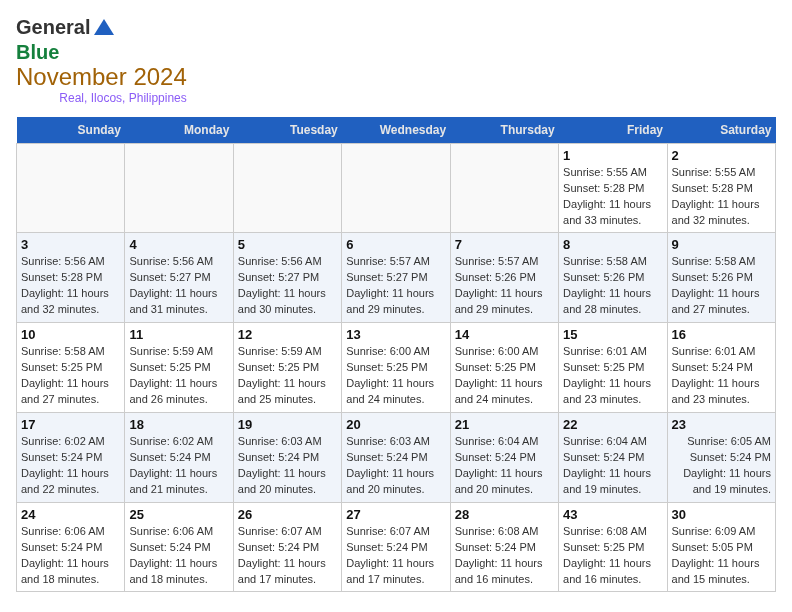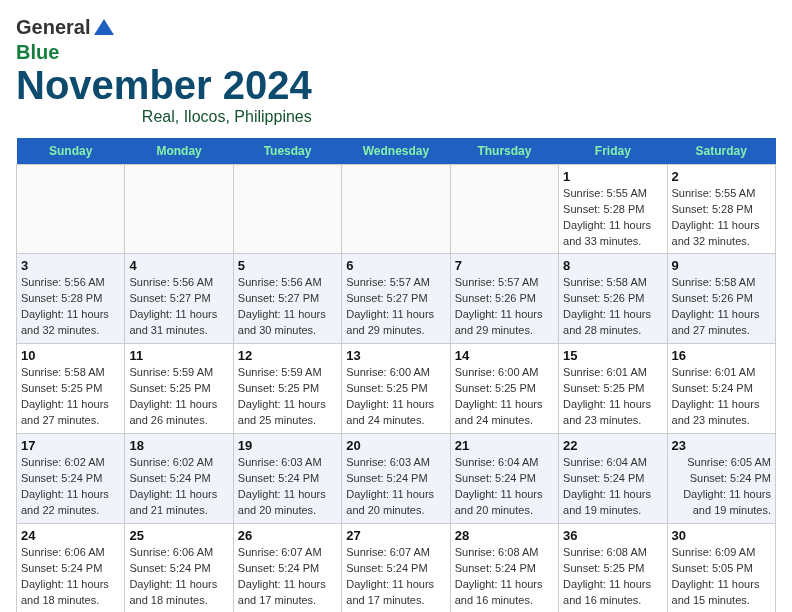--- a/index.html
+++ b/index.html
@@ -37,9 +37,9 @@
       text-align: right;
     }
     .main-title {
-      font-size: 40px;
-      font-weight: bold;
-      color: #0c4a6e;
+      font-size: 24px;
+      font-weight: normal;
+      color: #a16207;
     }
     .subtitle {
       font-size: 16px;

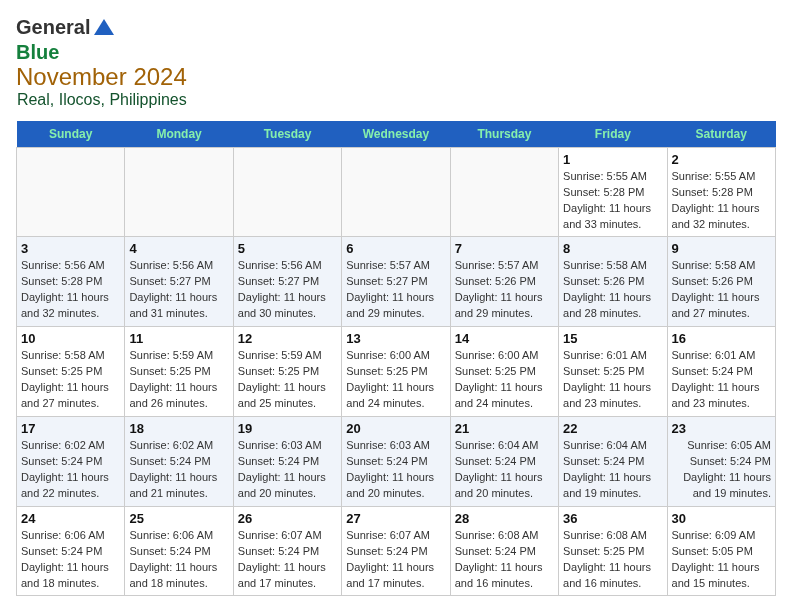--- a/index.html
+++ b/index.html
@@ -42,8 +42,8 @@
       color: #a16207;
     }
     .subtitle {
-      font-size: 16px;
-      color: #14532d;
+      font-size: 12px;
+      color: #8b5cf6;
     }
     table {
       width: 100%;

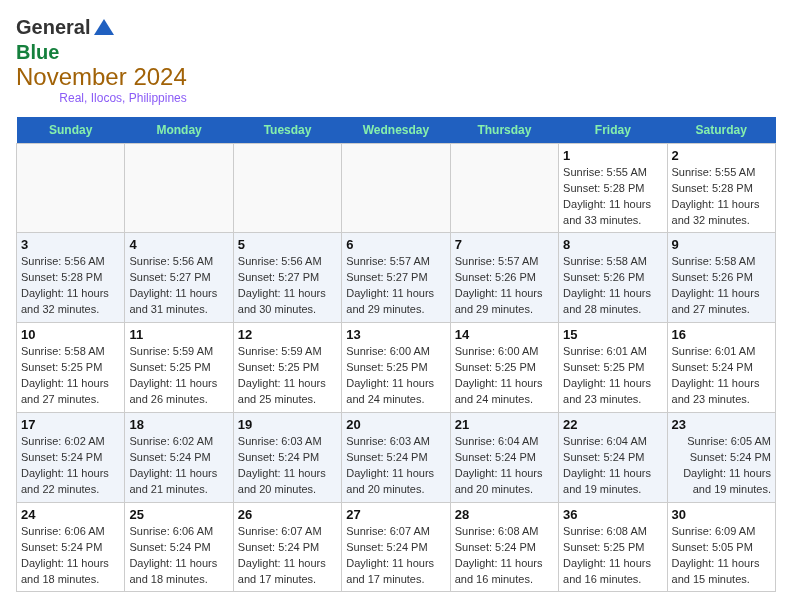--- a/index.html
+++ b/index.html
@@ -52,9 +52,9 @@
     }
     thead tr th {
       background-color: #2060c0;
-      color: #86efac;
+      color: #e5e5e5;
       padding: 6px 4px;
-      text-align: center;
+      text-align: right;
       font-size: 12px;
       font-weight: bold;
       margin-top: 11px;

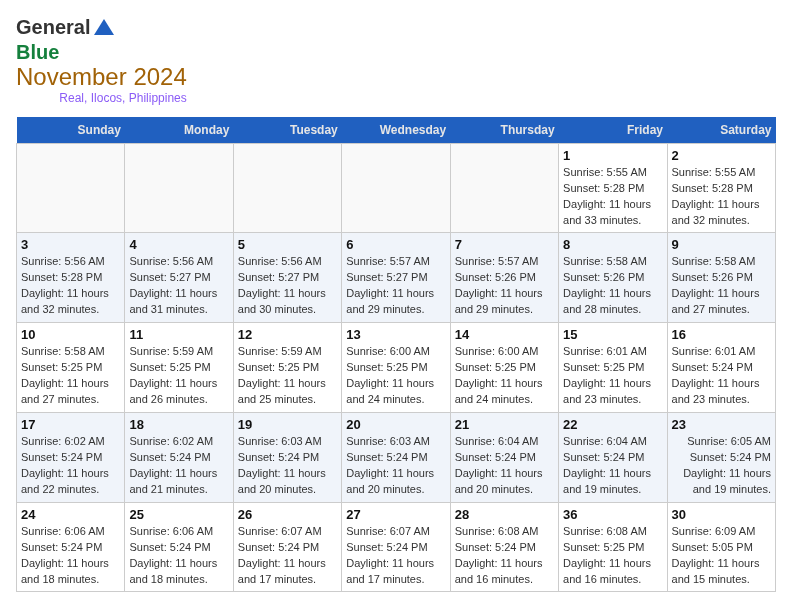--- a/index.html
+++ b/index.html
@@ -304,7 +304,7 @@
 Daylight: 11 hours and 16 minutes.</div>
         </td>
         <td>
-          <span class="day-num">36</span>
+          <span class="day-num">43</span>
           <div class="day-info" style="white-space: pre-line;">Sunrise: 6:08 AM
 Sunset: 5:25 PM
 Daylight: 11 hours and 16 minutes.</div>

